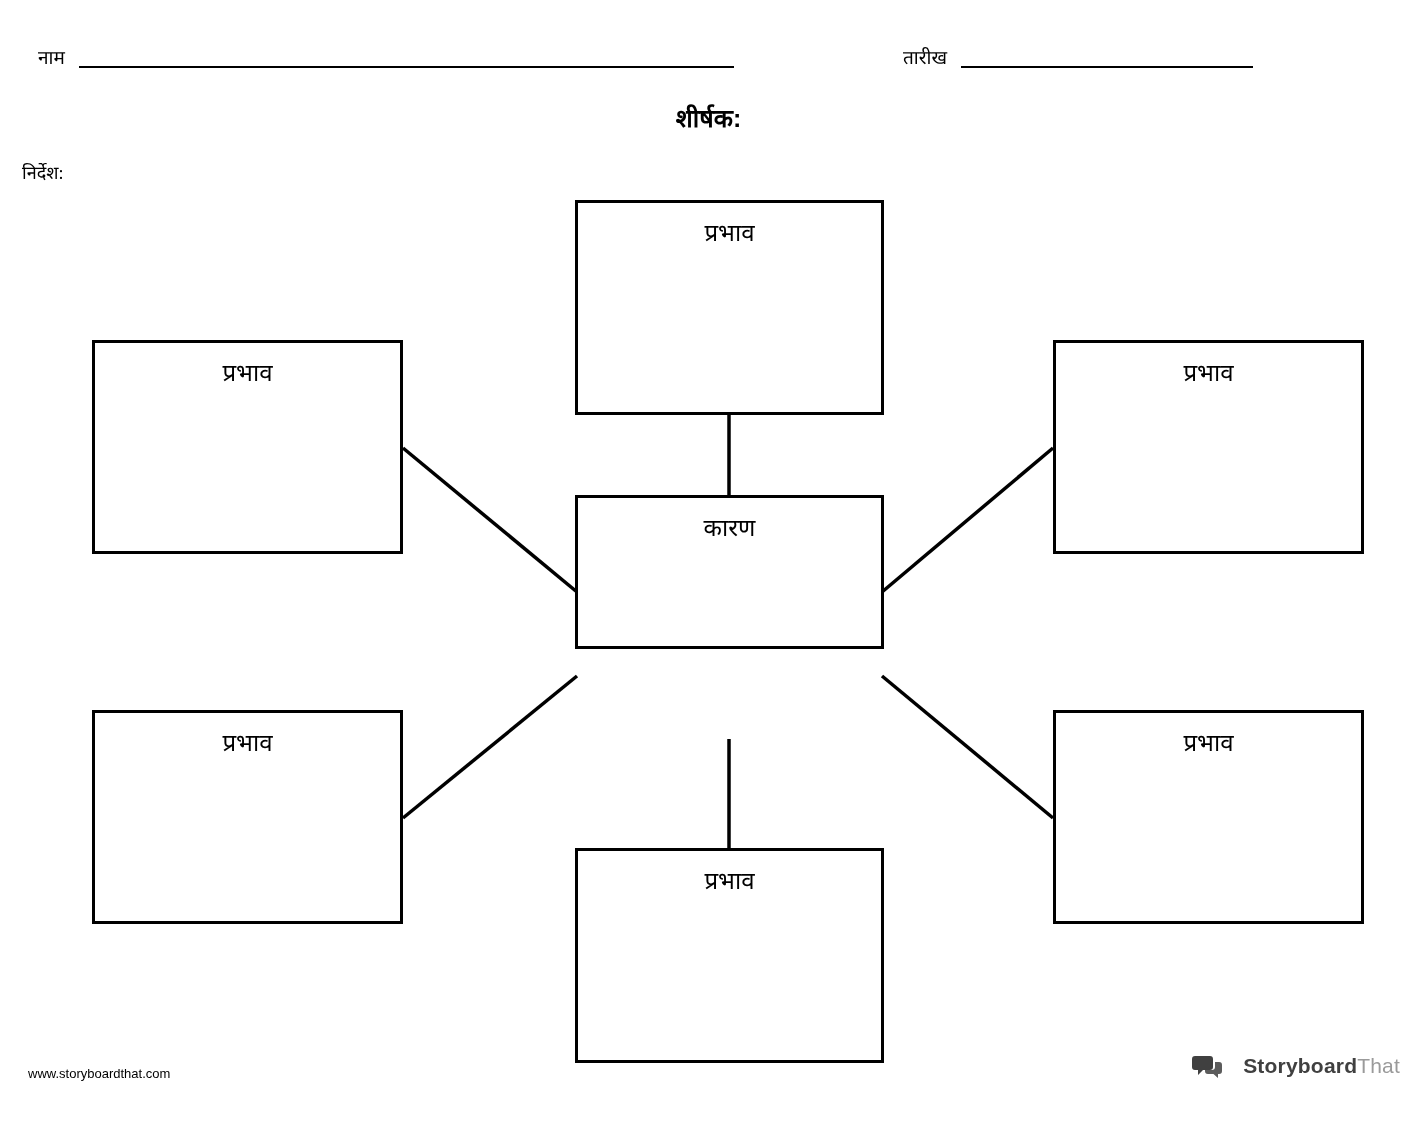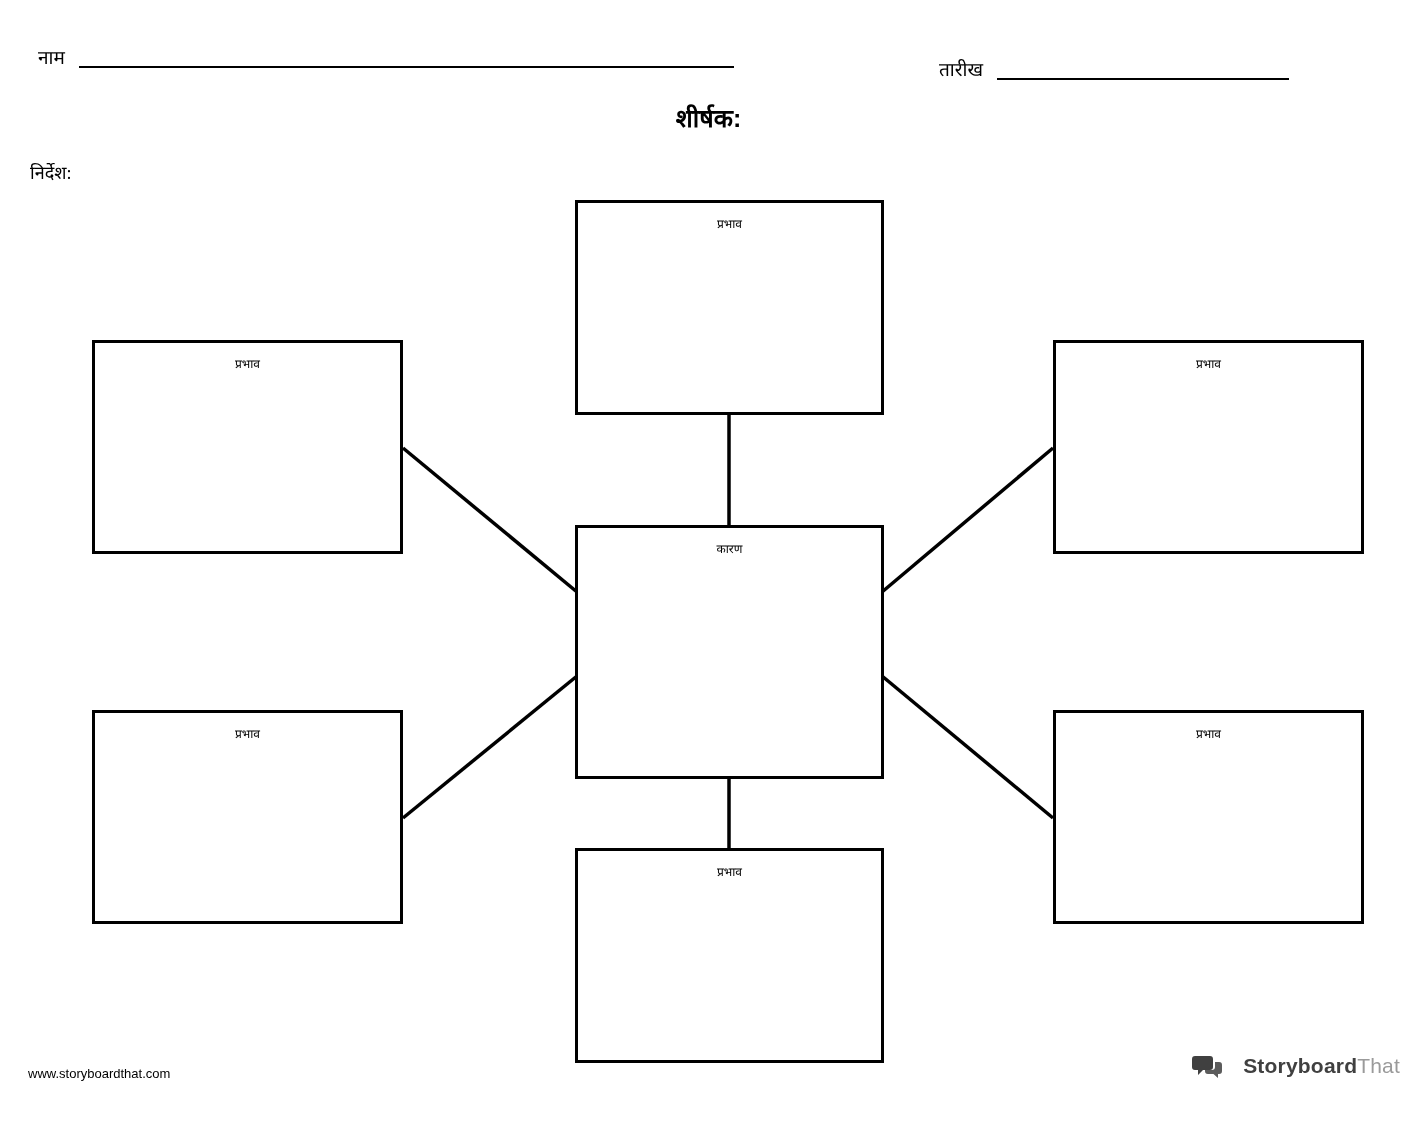--- a/index.html
+++ b/index.html
@@ -24,7 +24,7 @@
     font-size: 19px;
   }
   .field-name { left: 38px; top: 44px; }
-  .field-date { left: 903px; top: 56px; margin-left: 36px; }
+  .field-date { left: 903px; top: 44px; }
   .field-label { white-space: nowrap; padding-bottom: 2px; }
   .field-line {
     border-bottom: 2px solid #000000;

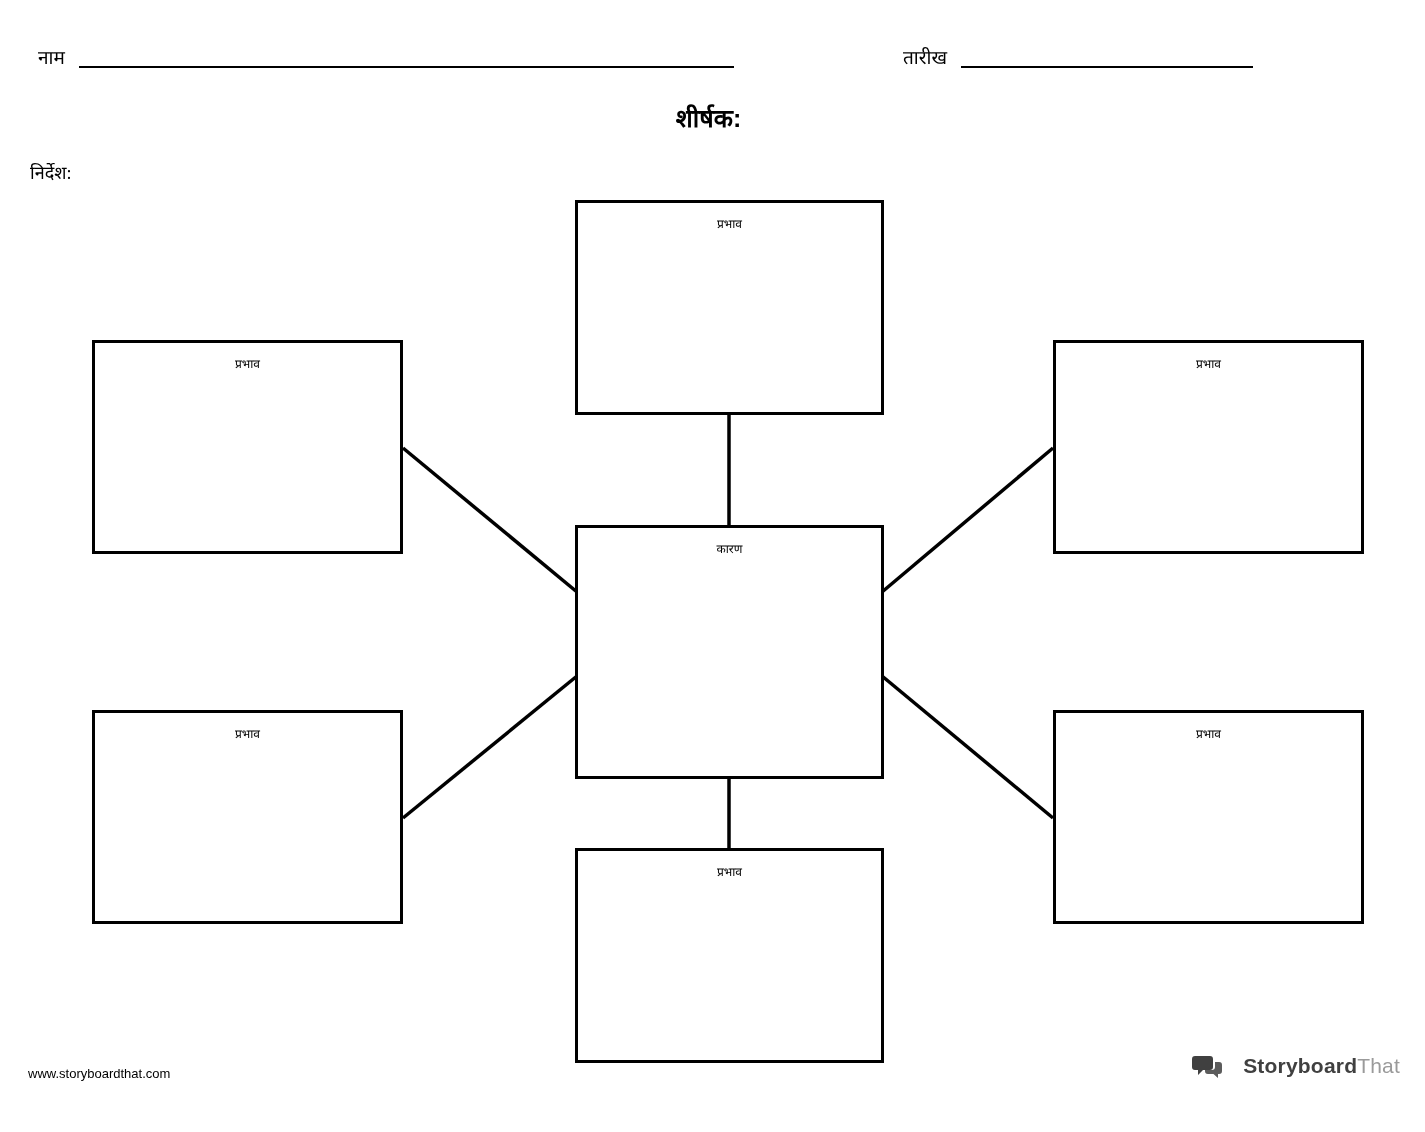--- a/index.html
+++ b/index.html
@@ -44,7 +44,7 @@
   }
   .instructions {
     position: absolute;
-    left: 30px;
+    left: 22px;
     top: 160px;
     font-size: 18px;
     font-family: Liberation Serif, serif;

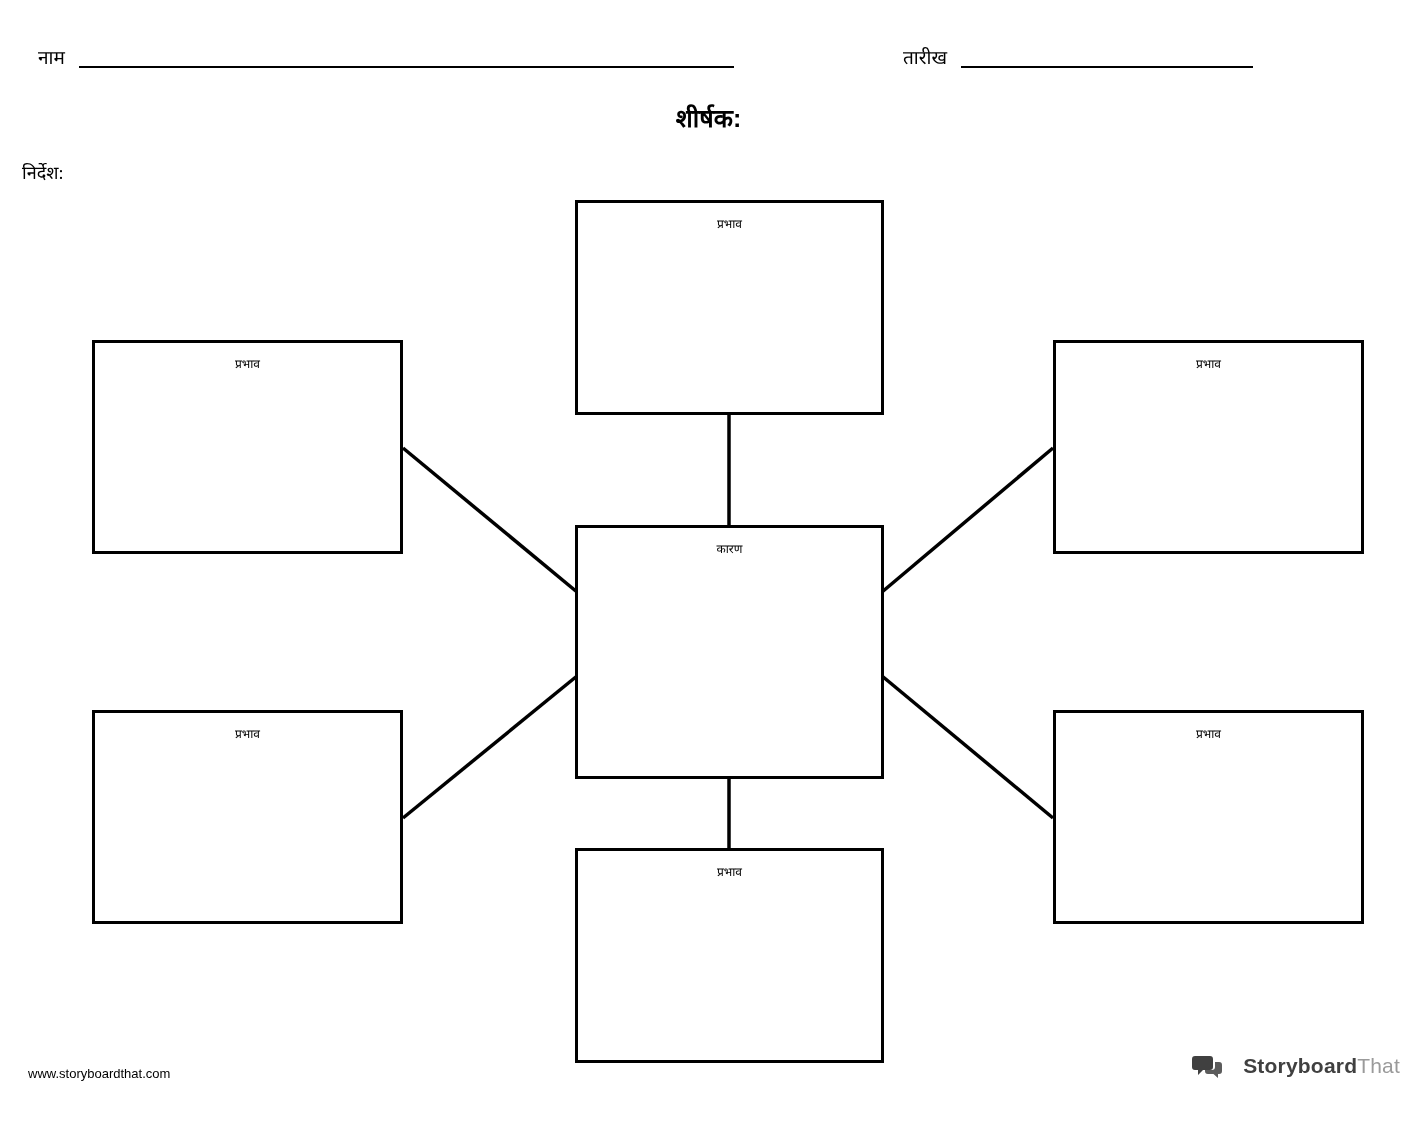--- a/index.html
+++ b/index.html
@@ -70,7 +70,7 @@
     left: 0; right: 0;
     top: 12px;
     text-align: center;
-    font-size: 12px;
+    font-size: 24px;
   }
   .node-top-center    { left: 575px;  top: 200px; width: 309px; height: 215px; }
   .node-left-upper    { left: 92px;   top: 340px; width: 311px; height: 214px; }

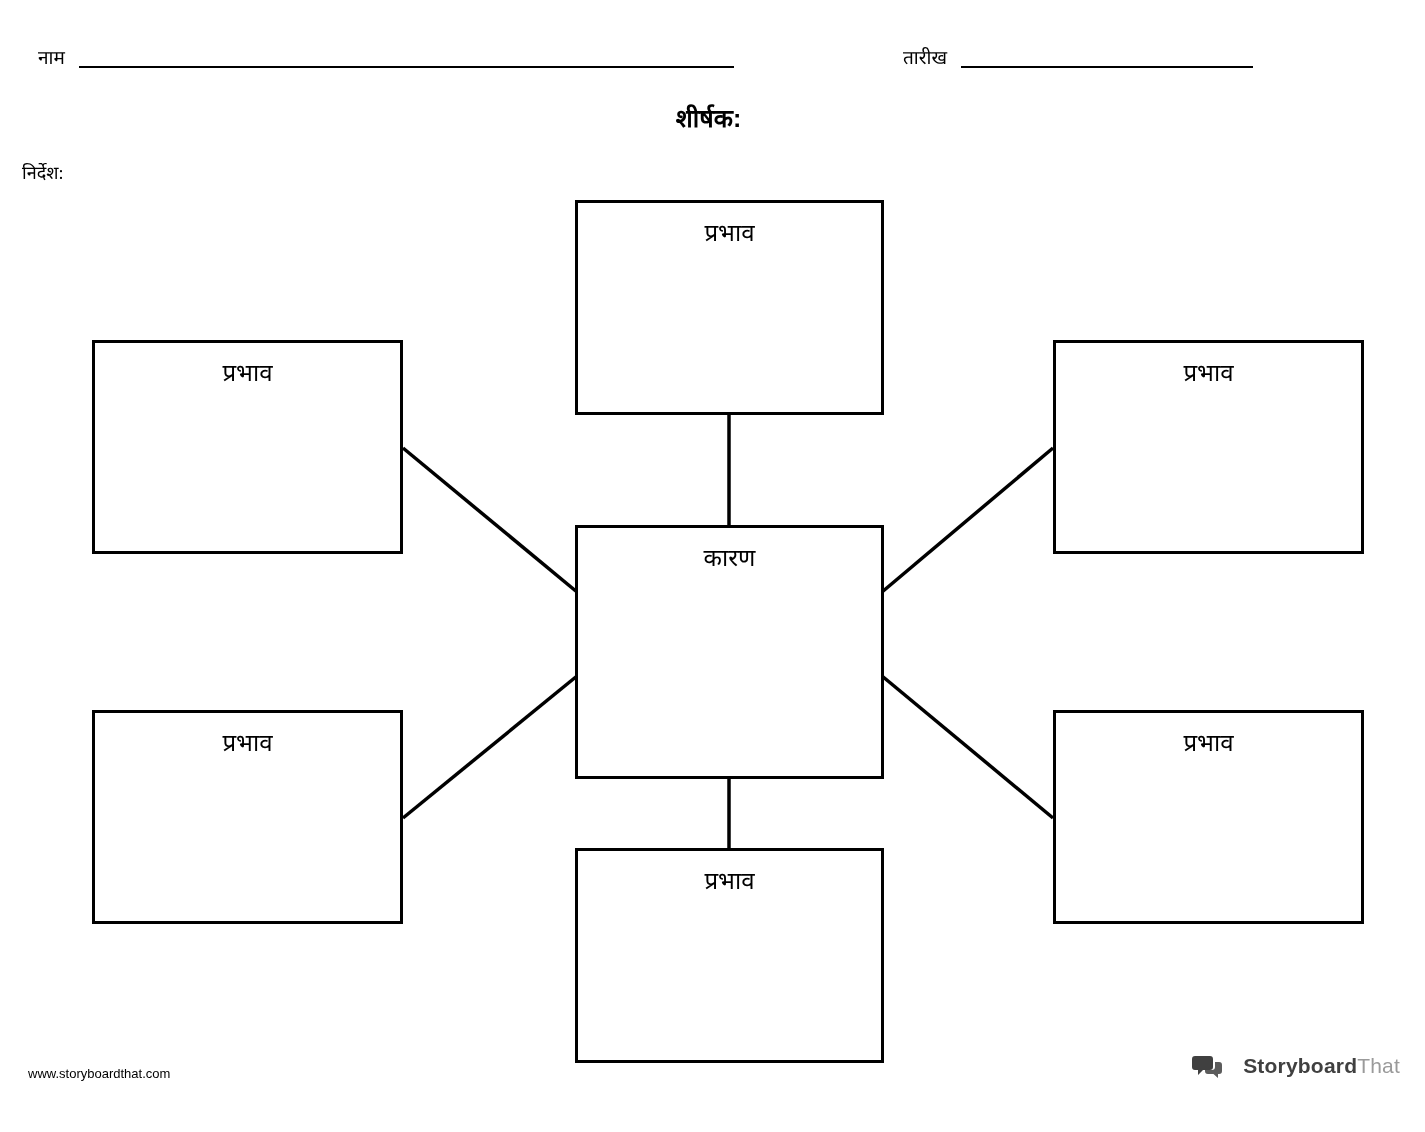--- a/index.html
+++ b/index.html
@@ -75,7 +75,7 @@
   .node-top-center    { left: 575px;  top: 200px; width: 309px; height: 215px; }
   .node-left-upper    { left: 92px;   top: 340px; width: 311px; height: 214px; }
   .node-right-upper   { left: 1053px; top: 340px; width: 311px; height: 214px; }
-  .node-center        { left: 575px;  top: 525px; width: 309px; height: 254px; }
+  .node-center        { left: 575px;  top: 495px; width: 309px; height: 154px; }
   .node-left-lower    { left: 92px;   top: 710px; width: 311px; height: 214px; }
   .node-right-lower   { left: 1053px; top: 710px; width: 311px; height: 214px; }
   .node-bottom-center { left: 575px;  top: 848px; width: 309px; height: 215px; }

